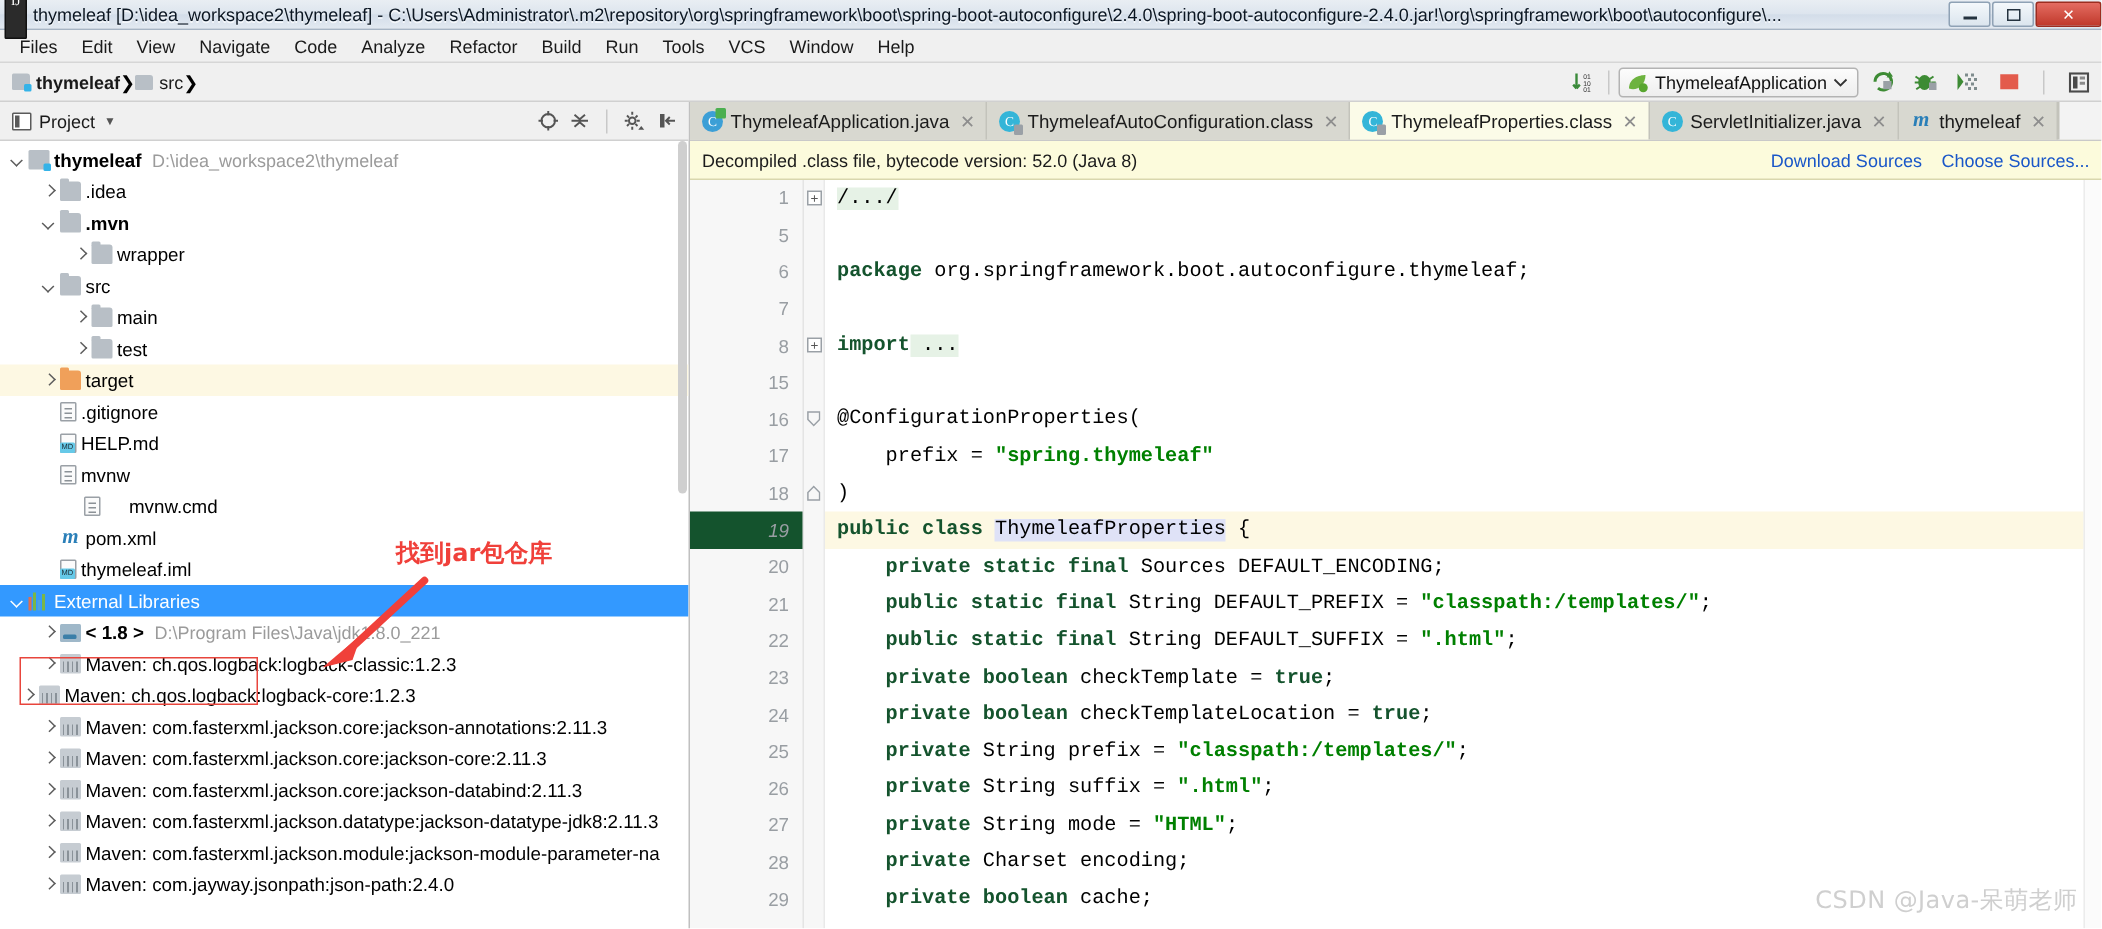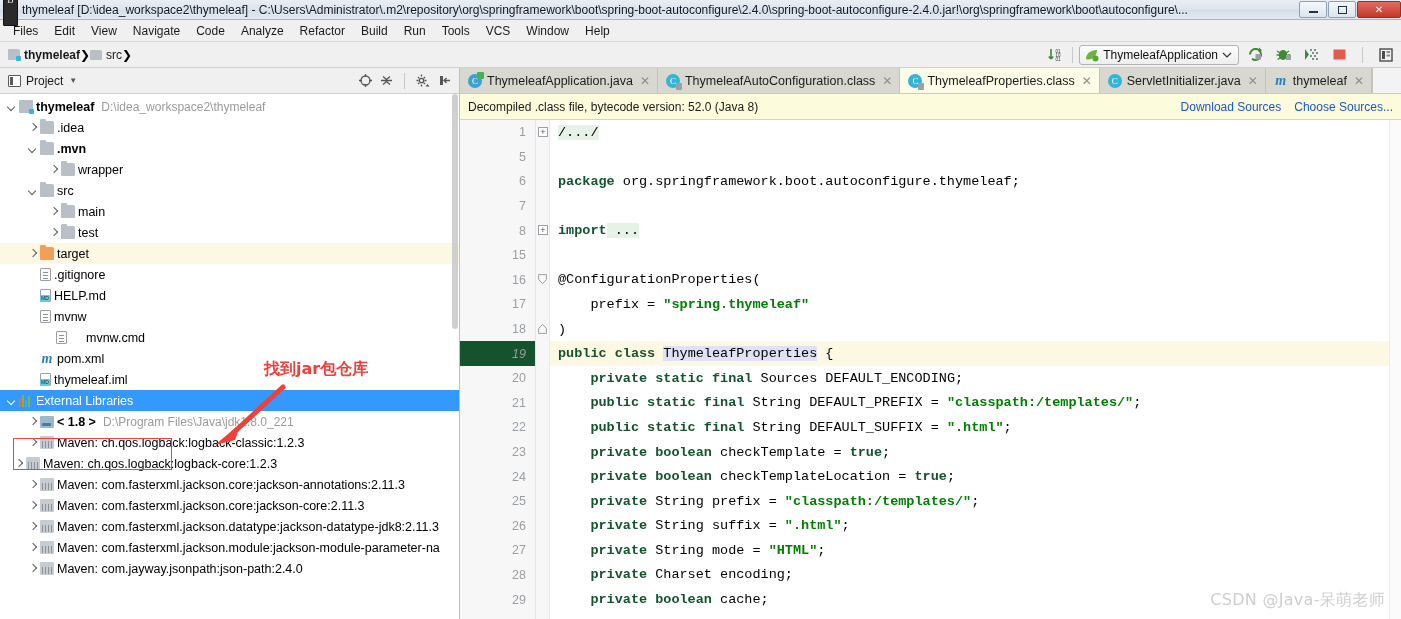--- a/index.html
+++ b/index.html
@@ -593,6 +593,11 @@
         <div class="row" style="padding-left: 27px;">
           <span class="arrow right"></span>
           <span class="ti jar"></span>
+          <span class="lbl">Maven: com.fasterxml.jackson.core:jackson-databind:2.11.3</span>
+        </div>
+        <div class="row" style="padding-left: 27px;">
+          <span class="arrow right"></span>
+          <span class="ti jar"></span>
           <span class="lbl">Maven: com.fasterxml.jackson.datatype:jackson-datatype-jdk8:2.11.3</span>
         </div>
         <div class="row" style="padding-left: 27px;">

